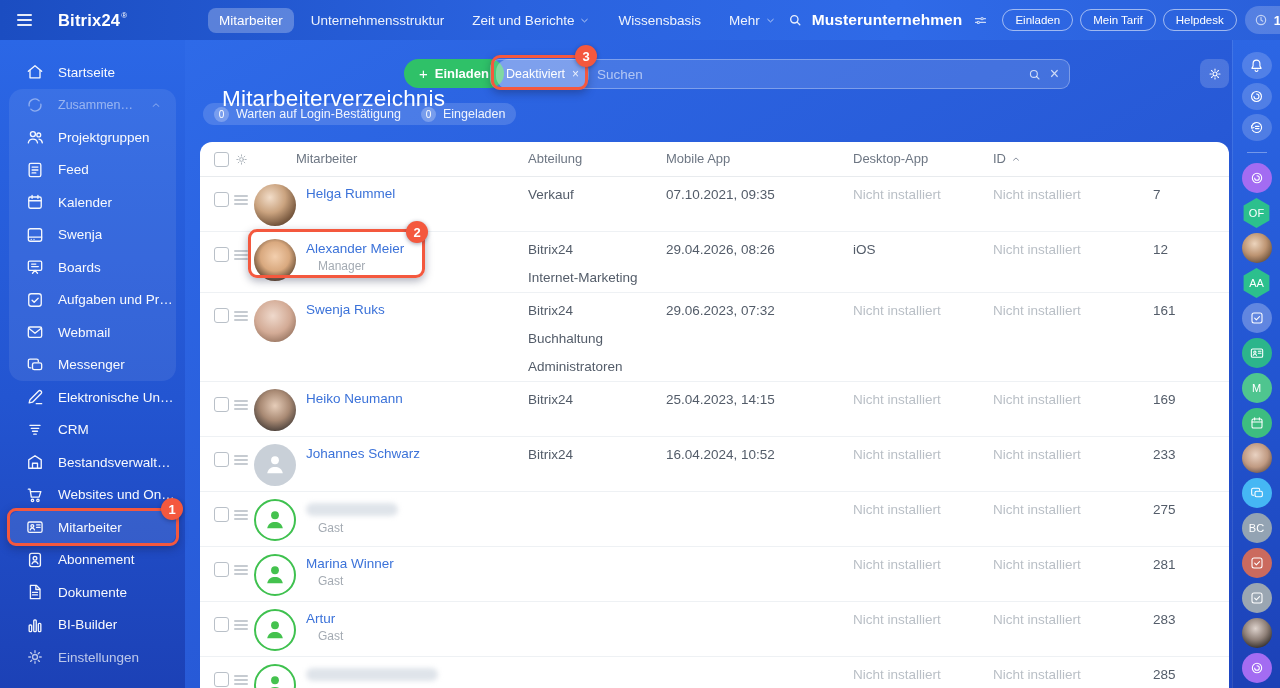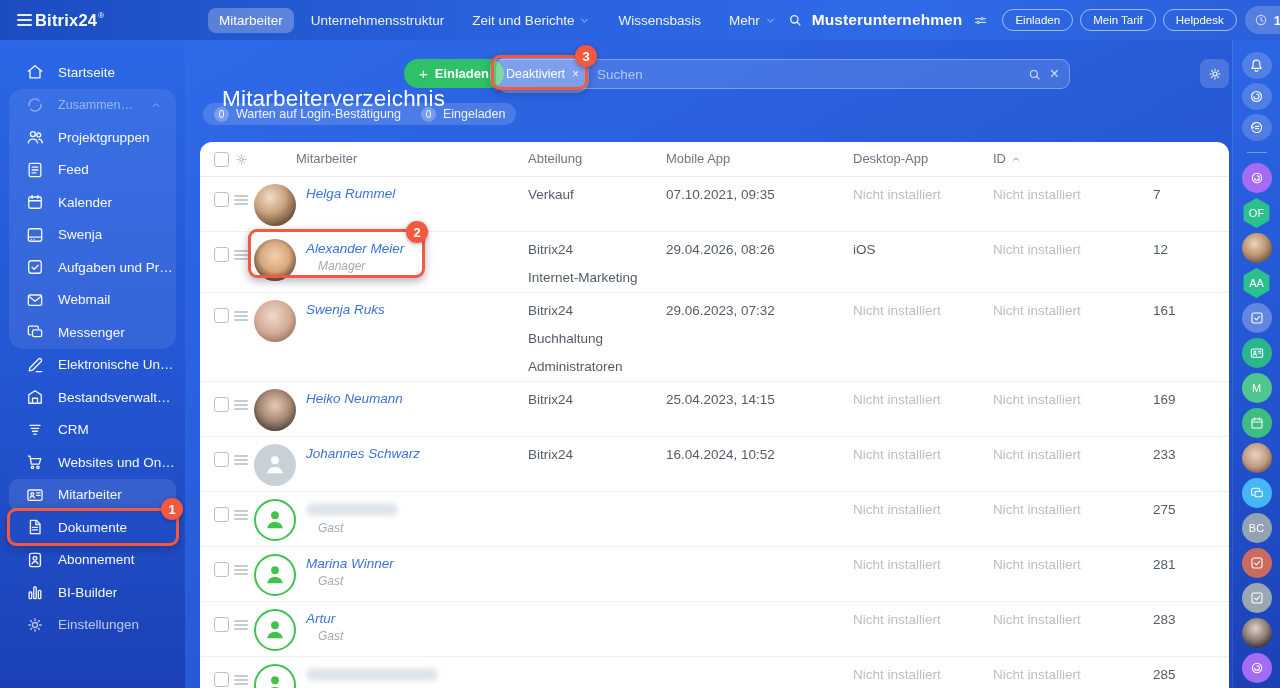--- a/index.html
+++ b/index.html
@@ -18,7 +18,7 @@
     background:linear-gradient(90deg,#1b4dc1 0%,#2a62de 40%,#2f6ae8 70%,#2a60da 100%);
     display:flex; align-items:center; color:#fff; z-index:5;
   }
-  .tb-left{ width:185px; display:flex; align-items:center; gap:3px; padding-left:17px; flex:0 0 auto;}
+  .tb-left{ width:185px; display:flex; align-items:center; gap:26px; padding-left:17px; flex:0 0 auto;}
   .burger{ display:flex; flex-direction:column; gap:3.5px; cursor:pointer; }
   .burger i{ display:block; width:15px; height:1.8px; background:rgba(255,255,255,.9); border-radius:1px;}
   .logo{ font-size:16.5px; font-weight:700; letter-spacing:.2px; white-space:nowrap;}

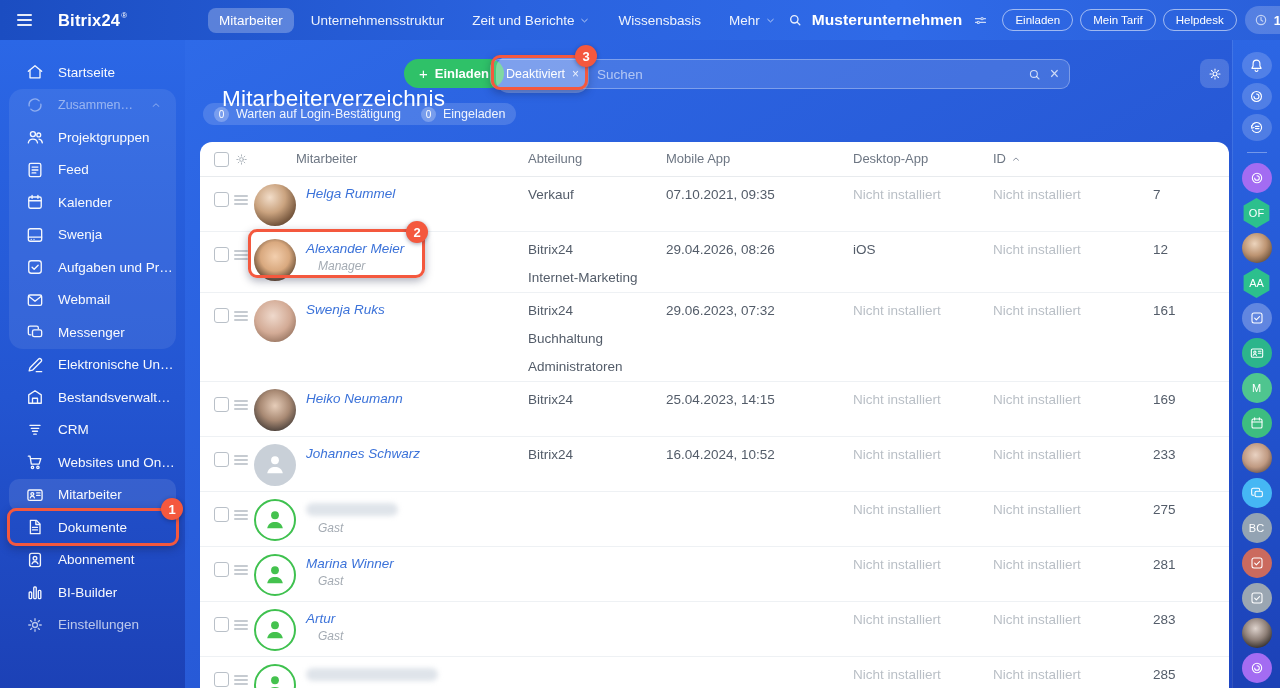--- a/index.html
+++ b/index.html
@@ -73,7 +73,7 @@
   .hd-search{ position:absolute; left:305px; top:19px; width:580px; height:30px;
     background:rgba(255,255,255,.13); border:1px solid rgba(255,255,255,.3); border-radius:9px;
     display:flex; align-items:center; padding:0 10px 0 5px;}
-  .chip{ background:rgba(255,255,255,.3); border-radius:13px; height:37px; display:flex;
+  .chip{ background:rgba(255,255,255,.3); border-radius:13px; height:30px; display:flex;
     align-items:center; gap:7px; padding:0 10px; color:#fff; font-size:12.5px; cursor:pointer; flex:0 0 auto;}
   .chip .x{ font-size:12px; opacity:.85; cursor:pointer;}
   .hd-search input{ flex:1; background:transparent; border:none; outline:none; color:#fff;

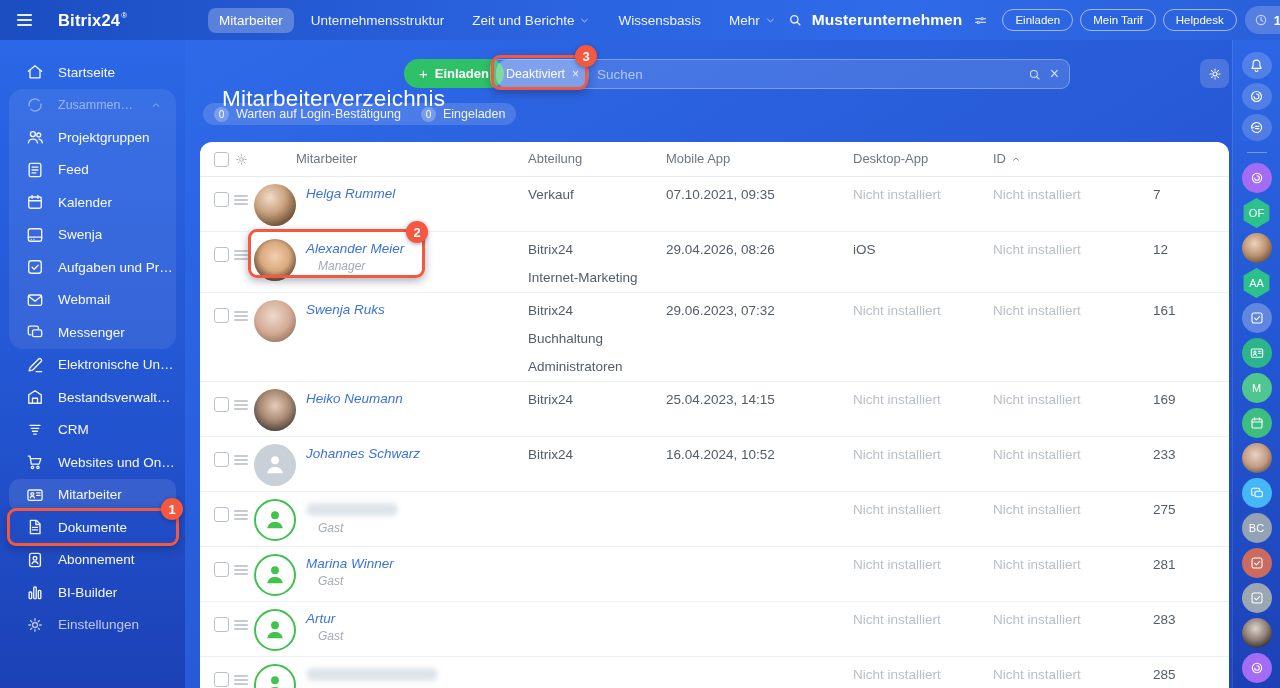--- a/index.html
+++ b/index.html
@@ -116,7 +116,7 @@
   .av-m1{ background:radial-gradient(circle at 50% 42%, #f3cfae 0%, #d9a97f 45%, #5f4630 78%, #2f2418 100%);}
   .av-f2{ background:radial-gradient(circle at 45% 38%, #efd9cc 0%, #d3ab96 50%, #8f6d59 85%, #6b5244 100%);}
   .av-m2{ background:radial-gradient(circle at 50% 40%, #e6cdb9 0%, #a98a74 45%, #4a403a 80%, #2c2723 100%);}
-  .nameblock{ padding-top:3px; min-width:0;font-style:italic;}
+  .nameblock{ padding-top:3px; min-width:0;}
   .pname{ font-size:13.5px; color:#3b72d9; cursor:pointer; line-height:18px; white-space:nowrap;}
   .psub{ font-size:12px; color:#a4abb3; line-height:17px;margin-left:12px;}
   .blurbar{ display:inline-block; height:13px; border-radius:7px; background:#dfe4ea;

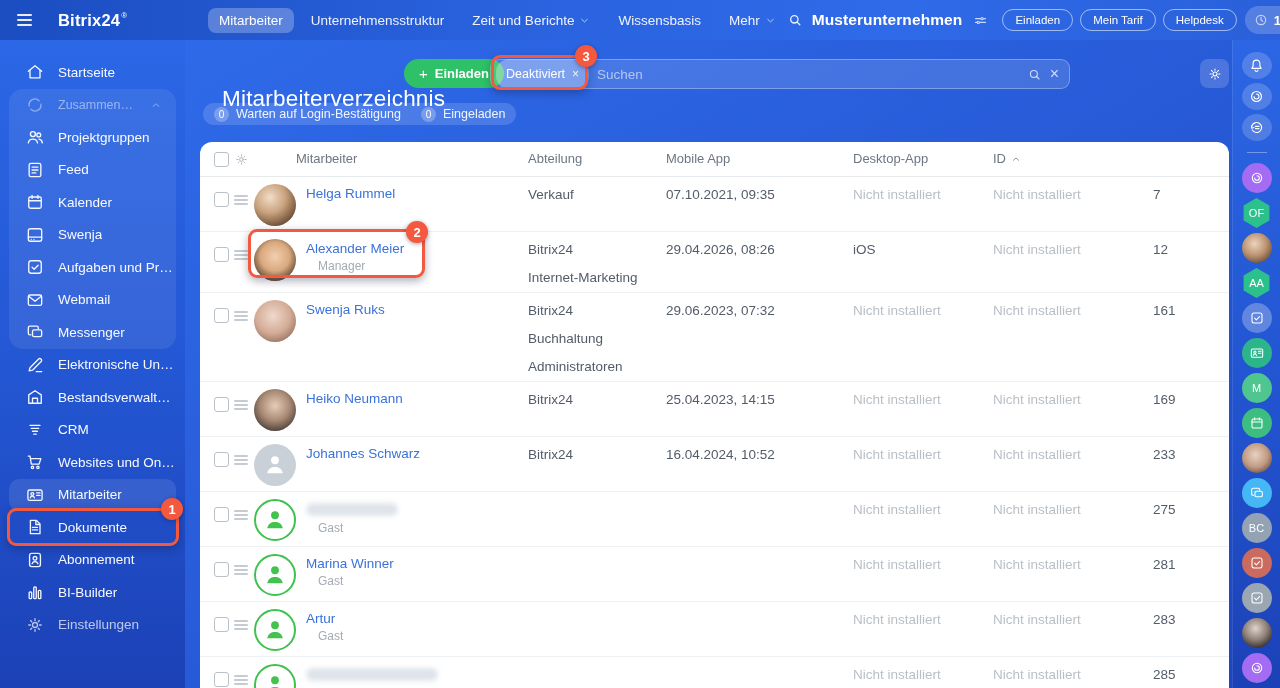--- a/index.html
+++ b/index.html
@@ -290,6 +290,15 @@
       <div class="side-item">
         <span class="side-ico">
           <svg viewBox="0 0 24 24" width="20" height="20" fill="none" stroke="currentColor" stroke-width="1.6" stroke-linecap="round" stroke-linejoin="round">
+            <rect x="4" y="5" width="16" height="11" rx="1.5"></rect>
+            <path d="m9 19.5 3-3.5 3 3.5M8 8.5h5M8 11.5h8"></path>
+          </svg>
+        </span>
+        <span class="side-label">Boards</span>
+      </div>
+      <div class="side-item">
+        <span class="side-ico">
+          <svg viewBox="0 0 24 24" width="20" height="20" fill="none" stroke="currentColor" stroke-width="1.6" stroke-linecap="round" stroke-linejoin="round">
             <rect x="4.5" y="4.5" width="15" height="15" rx="3"></rect>
             <path d="m8.5 12.2 2.5 2.6 4.8-5"></path>
           </svg>

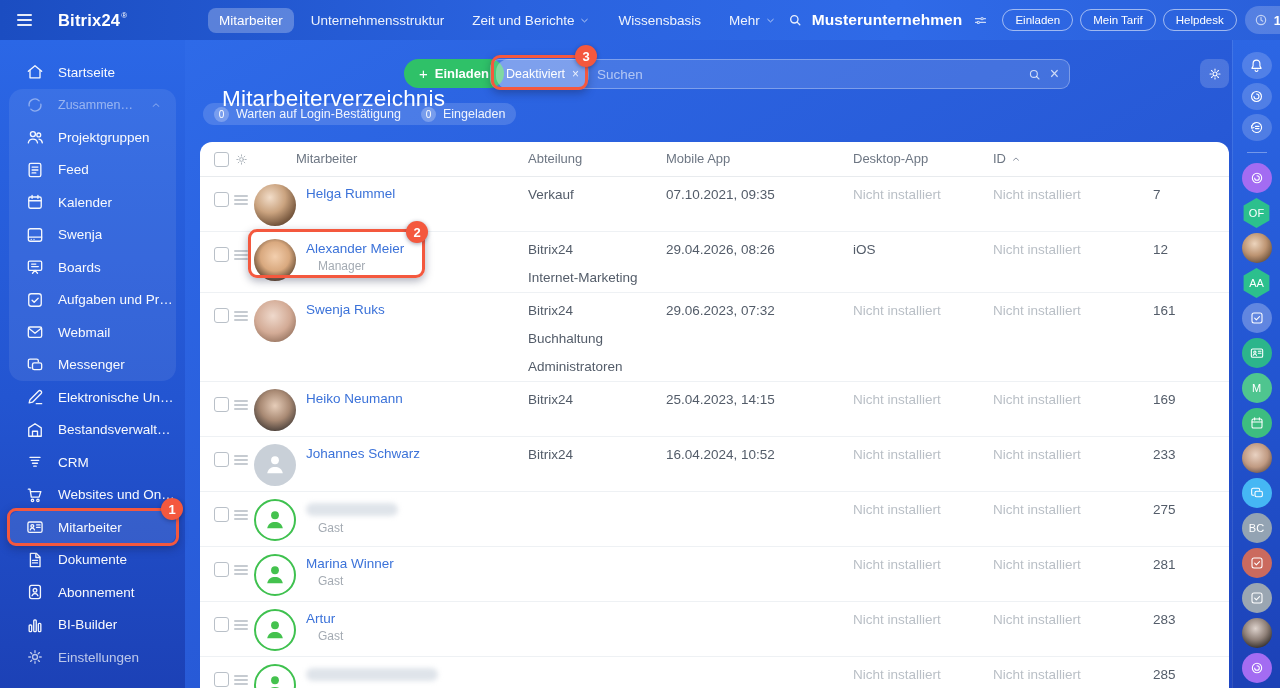--- a/index.html
+++ b/index.html
@@ -336,19 +336,19 @@
     <div class="side-item">
       <span class="side-ico">
         <svg viewBox="0 0 24 24" width="20" height="20" fill="none" stroke="currentColor" stroke-width="1.6" stroke-linecap="round" stroke-linejoin="round">
+          <path d="M6 6.5h12M7.5 10h9M9 13.5h6M10.5 17h3"></path>
+        </svg>
+      </span>
+      <span class="side-label">CRM</span>
+    </div>
+    <div class="side-item">
+      <span class="side-ico">
+        <svg viewBox="0 0 24 24" width="20" height="20" fill="none" stroke="currentColor" stroke-width="1.6" stroke-linecap="round" stroke-linejoin="round">
           <path d="M4.5 9.5 12 4.5l7.5 5v10h-15Z"></path>
           <path d="M9 19.5v-6h6v6"></path>
         </svg>
       </span>
       <span class="side-label">Bestandsverwaltung</span>
-    </div>
-    <div class="side-item">
-      <span class="side-ico">
-        <svg viewBox="0 0 24 24" width="20" height="20" fill="none" stroke="currentColor" stroke-width="1.6" stroke-linecap="round" stroke-linejoin="round">
-          <path d="M6 6.5h12M7.5 10h9M9 13.5h6M10.5 17h3"></path>
-        </svg>
-      </span>
-      <span class="side-label">CRM</span>
     </div>
     <div class="side-item">
       <span class="side-ico">

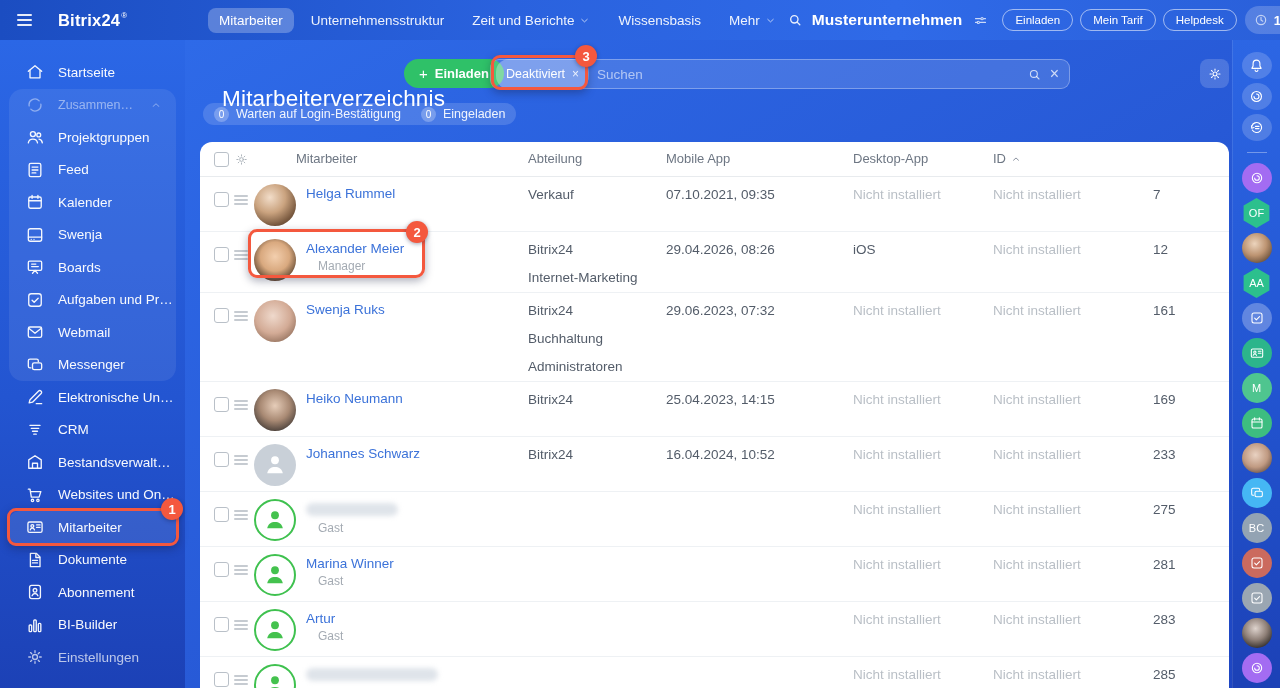--- a/index.html
+++ b/index.html
@@ -373,21 +373,21 @@
     <div class="side-item">
       <span class="side-ico">
         <svg viewBox="0 0 24 24" width="20" height="20" fill="none" stroke="currentColor" stroke-width="1.6" stroke-linecap="round" stroke-linejoin="round">
-          <path d="M6.5 4h7L18 8.5V20H6.5Z"></path>
-          <path d="M13 4.5V9h4.5M9 12.5h6M9 15.5h6"></path>
-        </svg>
-      </span>
-      <span class="side-label">Dokumente</span>
-    </div>
-    <div class="side-item">
-      <span class="side-ico">
-        <svg viewBox="0 0 24 24" width="20" height="20" fill="none" stroke="currentColor" stroke-width="1.6" stroke-linecap="round" stroke-linejoin="round">
           <rect x="5.5" y="4" width="13" height="16" rx="2.5"></rect>
           <circle cx="12" cy="10" r="2.2"></circle>
           <path d="M8.5 16.5c.6-1.8 1.9-2.7 3.5-2.7s2.9.9 3.5 2.7"></path>
         </svg>
       </span>
       <span class="side-label">Abonnement</span>
+    </div>
+    <div class="side-item">
+      <span class="side-ico">
+        <svg viewBox="0 0 24 24" width="20" height="20" fill="none" stroke="currentColor" stroke-width="1.6" stroke-linecap="round" stroke-linejoin="round">
+          <path d="M6.5 4h7L18 8.5V20H6.5Z"></path>
+          <path d="M13 4.5V9h4.5M9 12.5h6M9 15.5h6"></path>
+        </svg>
+      </span>
+      <span class="side-label">Dokumente</span>
     </div>
     <div class="side-item">
       <span class="side-ico">

